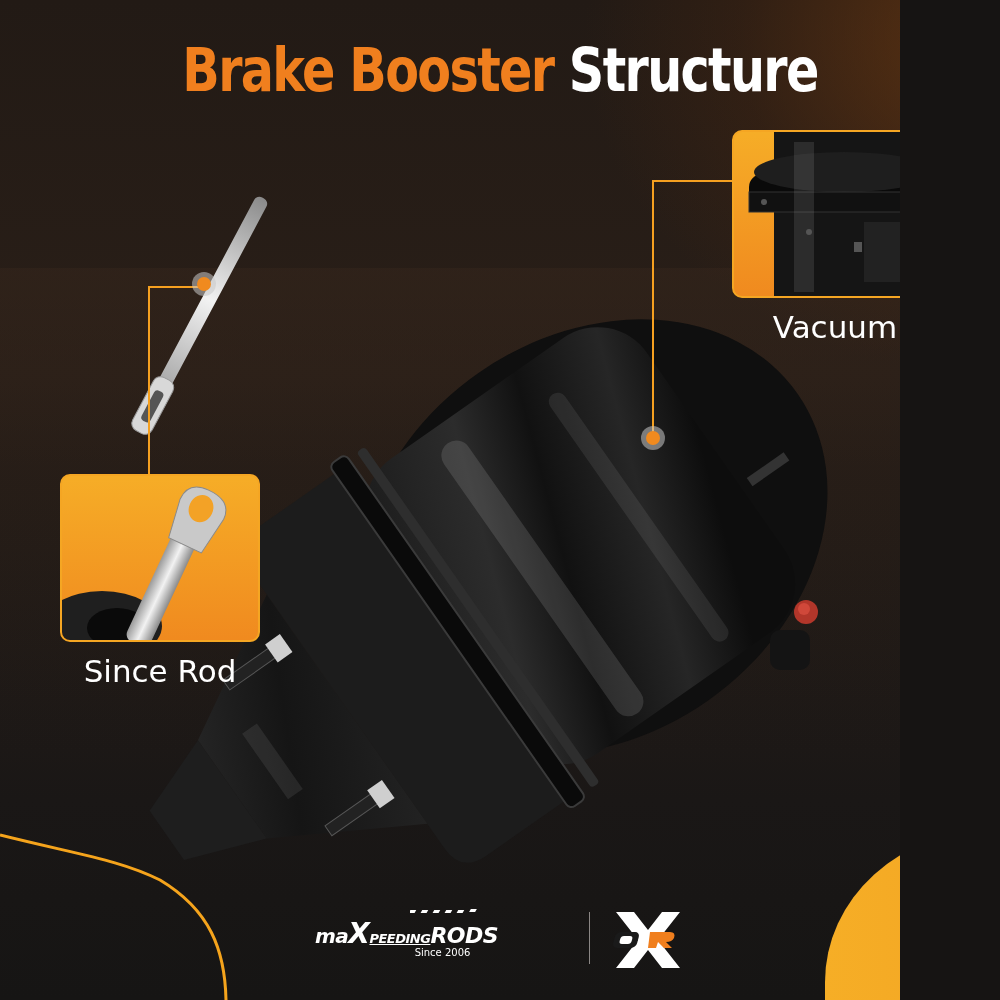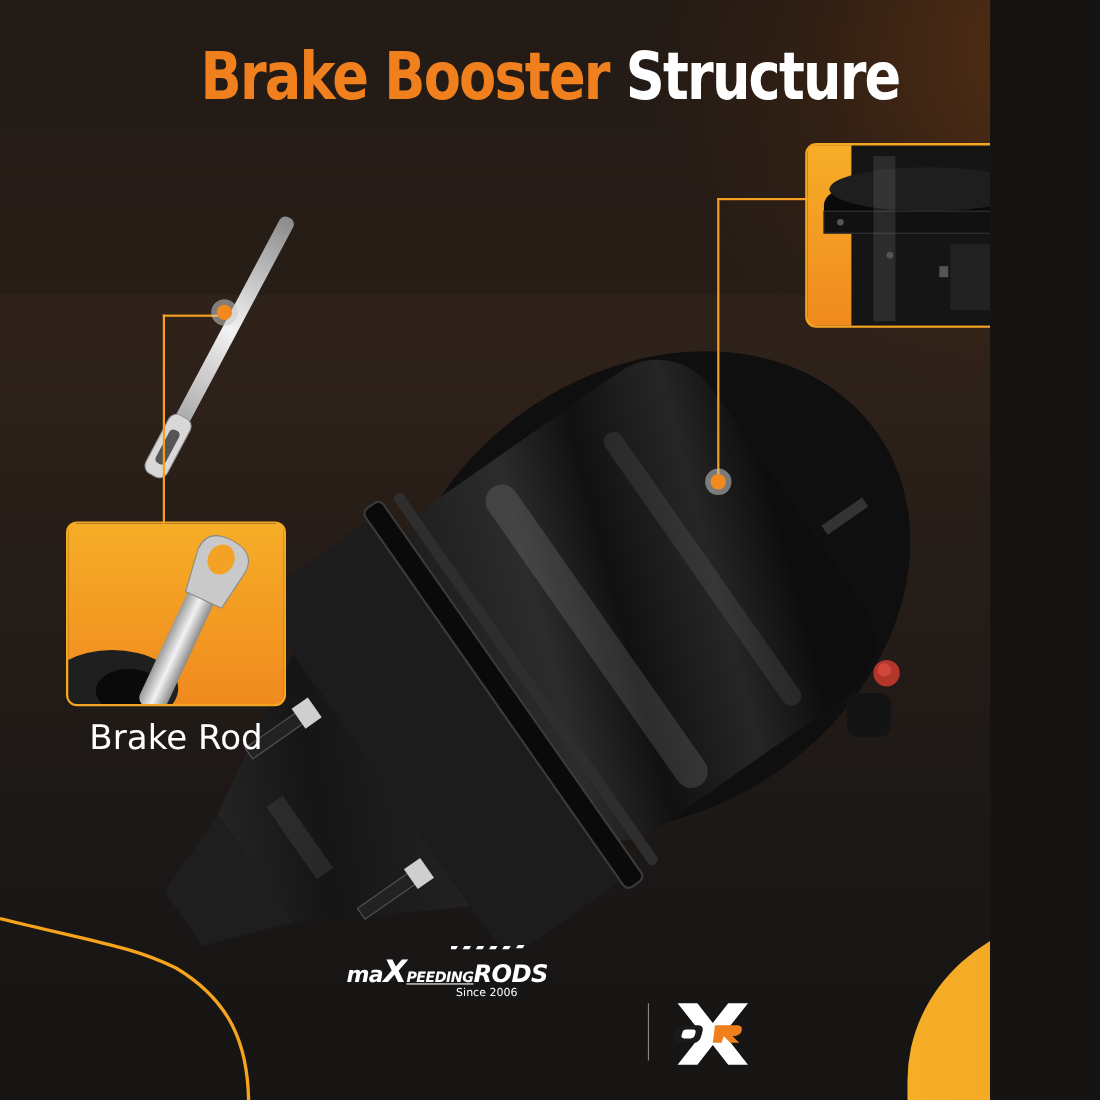--- a/index.html
+++ b/index.html
@@ -168,6 +168,7 @@
     </svg>
   </div>
   <div class="label" style="left:735px;top:306px;width:200px;">
+    <div>Vacuum</div>
   </div>
 
   <div class="footer-logo">

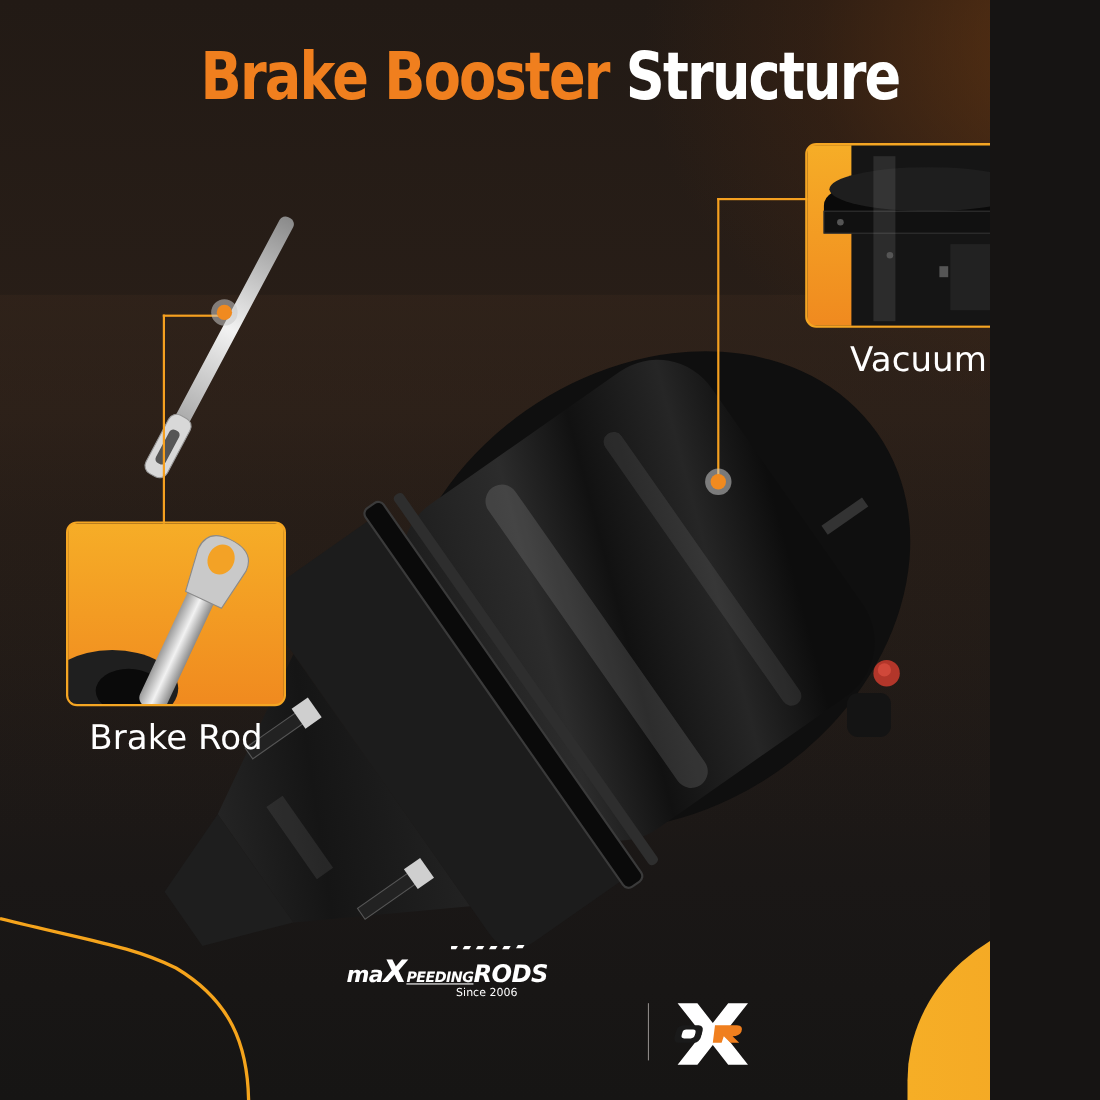--- a/index.html
+++ b/index.html
@@ -149,7 +149,7 @@
       </g>
     </svg>
   </div>
-  <div class="label" style="left:60px;top:650px;width:200px;">Brake Rod</div>
+  <div class="label" style="left:60px;top:650px;width:200px;">Since Rod</div>
 
   <div class="leader" style="left:652px;top:180px;width:82px;height:2px;"></div>
   <div class="leader" style="left:652px;top:180px;width:2px;height:256px;"></div>

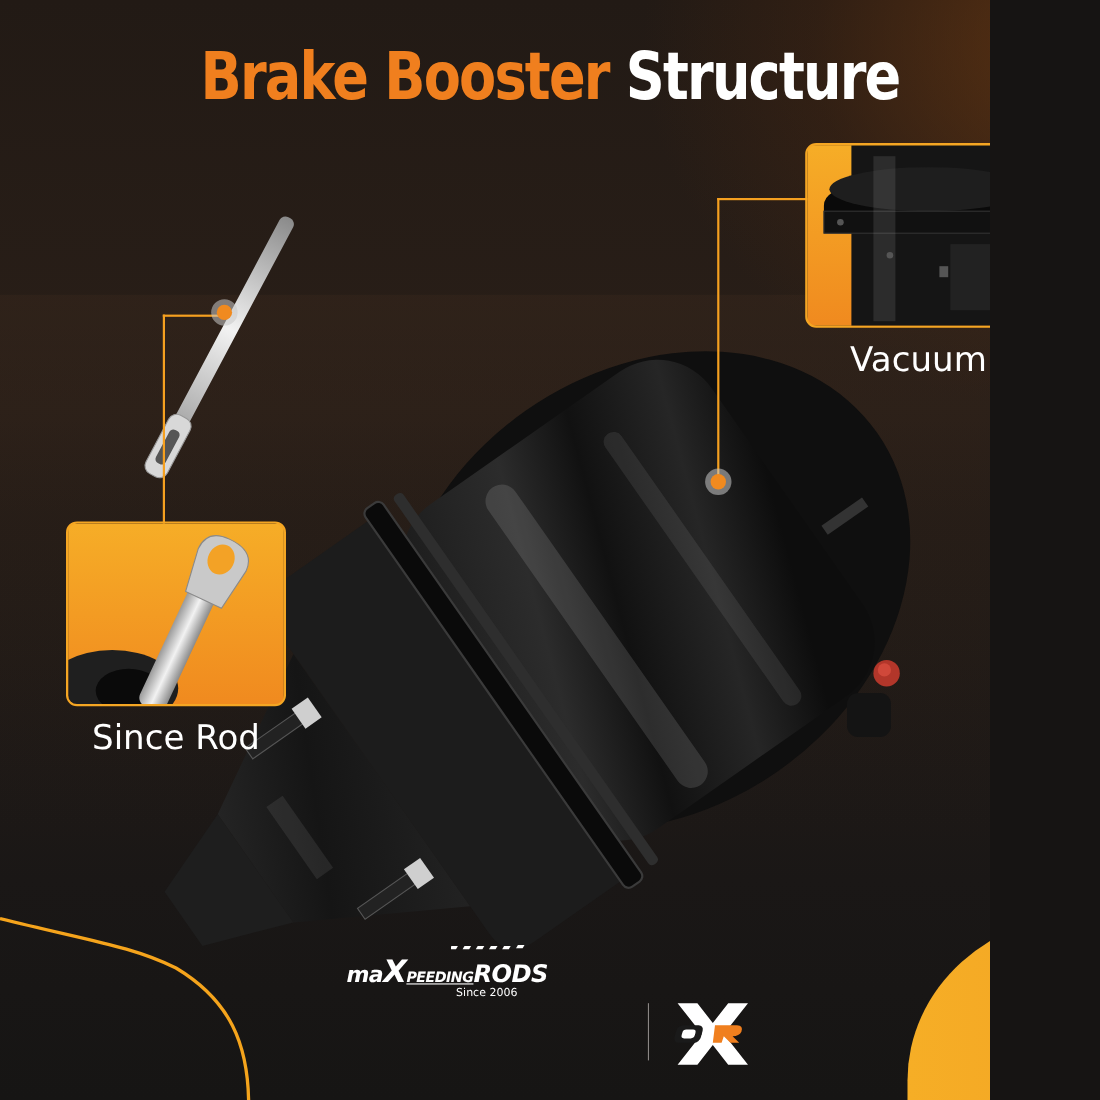--- a/index.html
+++ b/index.html
@@ -48,7 +48,7 @@
     background: linear-gradient(90deg, #f6ae26, #ef9a20);
   }
   .footer-logo {
-    position: absolute; left: 315px; top: 855px; width: 260px; height: 70px;
+    position: absolute; left: 315px; top: 905px; width: 260px; height: 70px;
   }
   .brand-text {
     position: absolute; left: 0; top: 12px; width: 255px;

